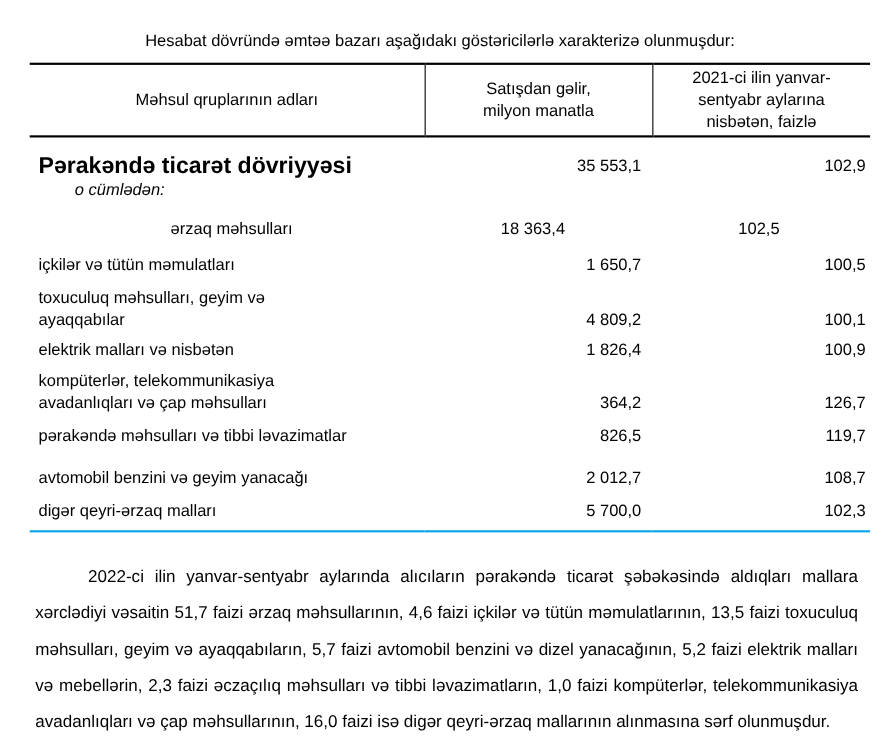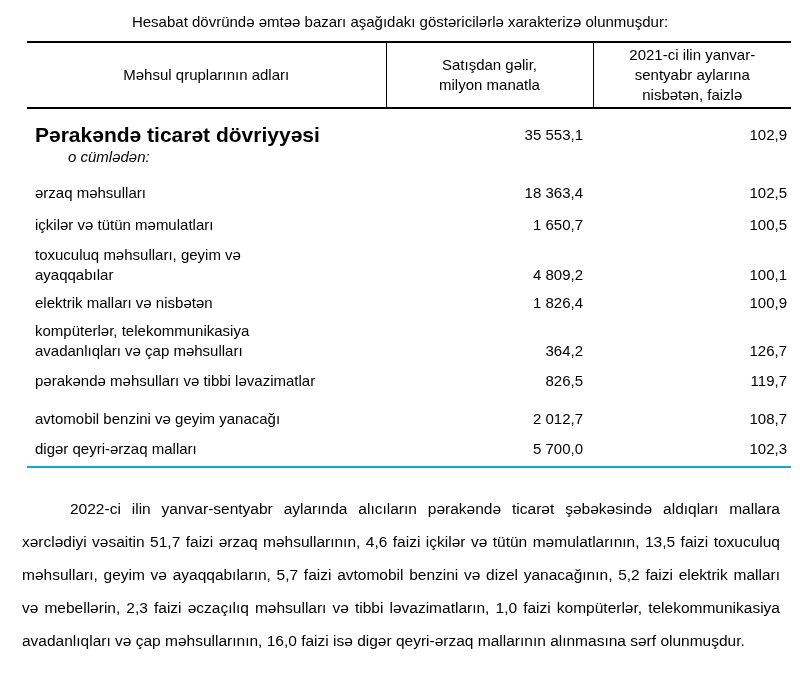--- a/index.html
+++ b/index.html
@@ -10,7 +10,7 @@
     font-family: "Liberation Sans", sans-serif;
     overflow: hidden;
   }
-  .page { padding-top: 12px; }
+  .page { padding-top: 28px; }
 
   .doc-title {
     text-align: center;

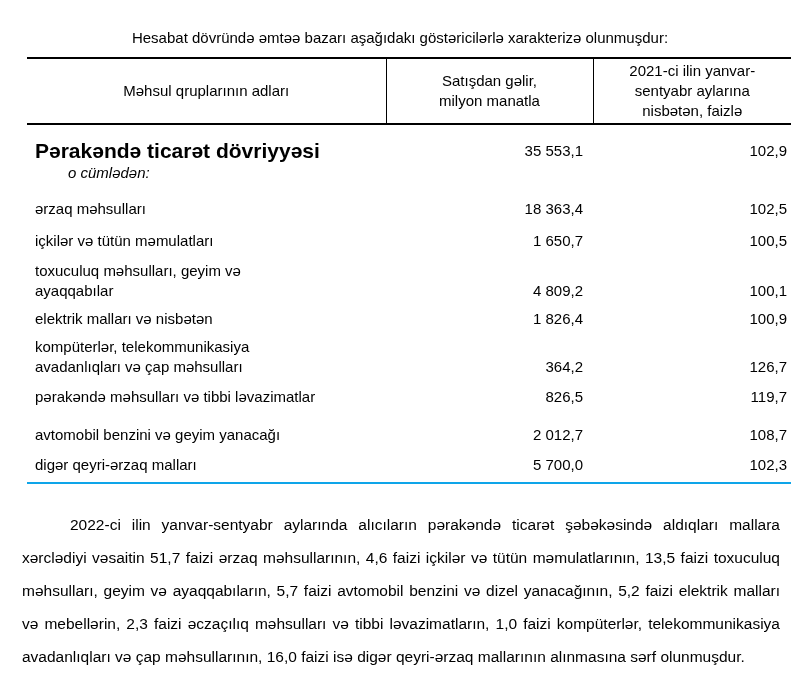--- a/index.html
+++ b/index.html
@@ -57,7 +57,7 @@
   tr.r1 td.label { font-weight: bold; font-size: 21px; }
   tr.r2 td { padding-top: 2px; }
   tr.r2 td.label { font-style: italic; padding-left: 41px; }
-  tr.r3 td { padding-top: 16px; }
+  tr.r3 td { padding-top: 16px; text-align: center; }
   tr.r4 td { padding-top: 12px; margin-left: 48px; }
   tr.r5 td { padding-top: 10px; }
   tr.r6 td { padding-top: 8px; }

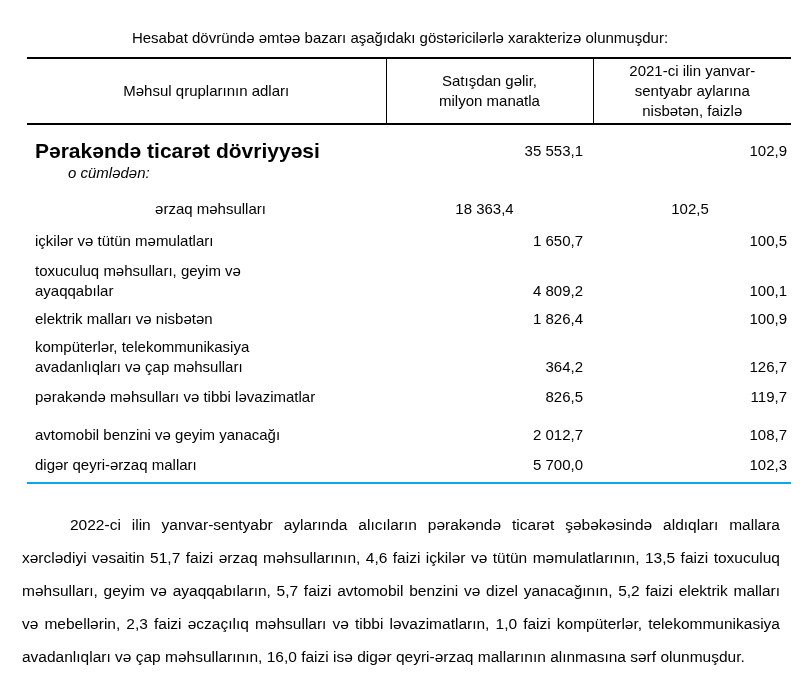--- a/index.html
+++ b/index.html
@@ -67,7 +67,7 @@
   tr.r10 td { padding-top: 10px; padding-bottom: 7px; border-bottom: 2px solid #0ea5e9; }
 
   .body-text {
-    margin: 24px 20px 0 22px;
+    margin: 24px 20px 0 32px;
     font-size: 15.5px;
     line-height: 33px;
     text-align: justify;

